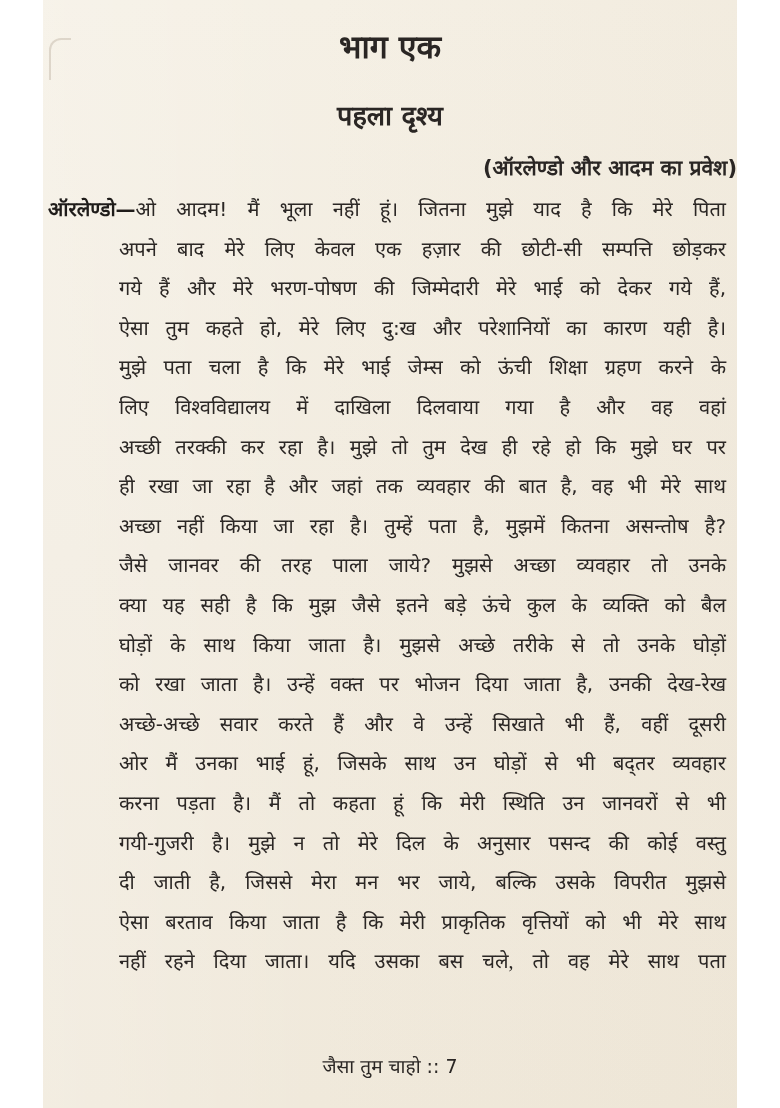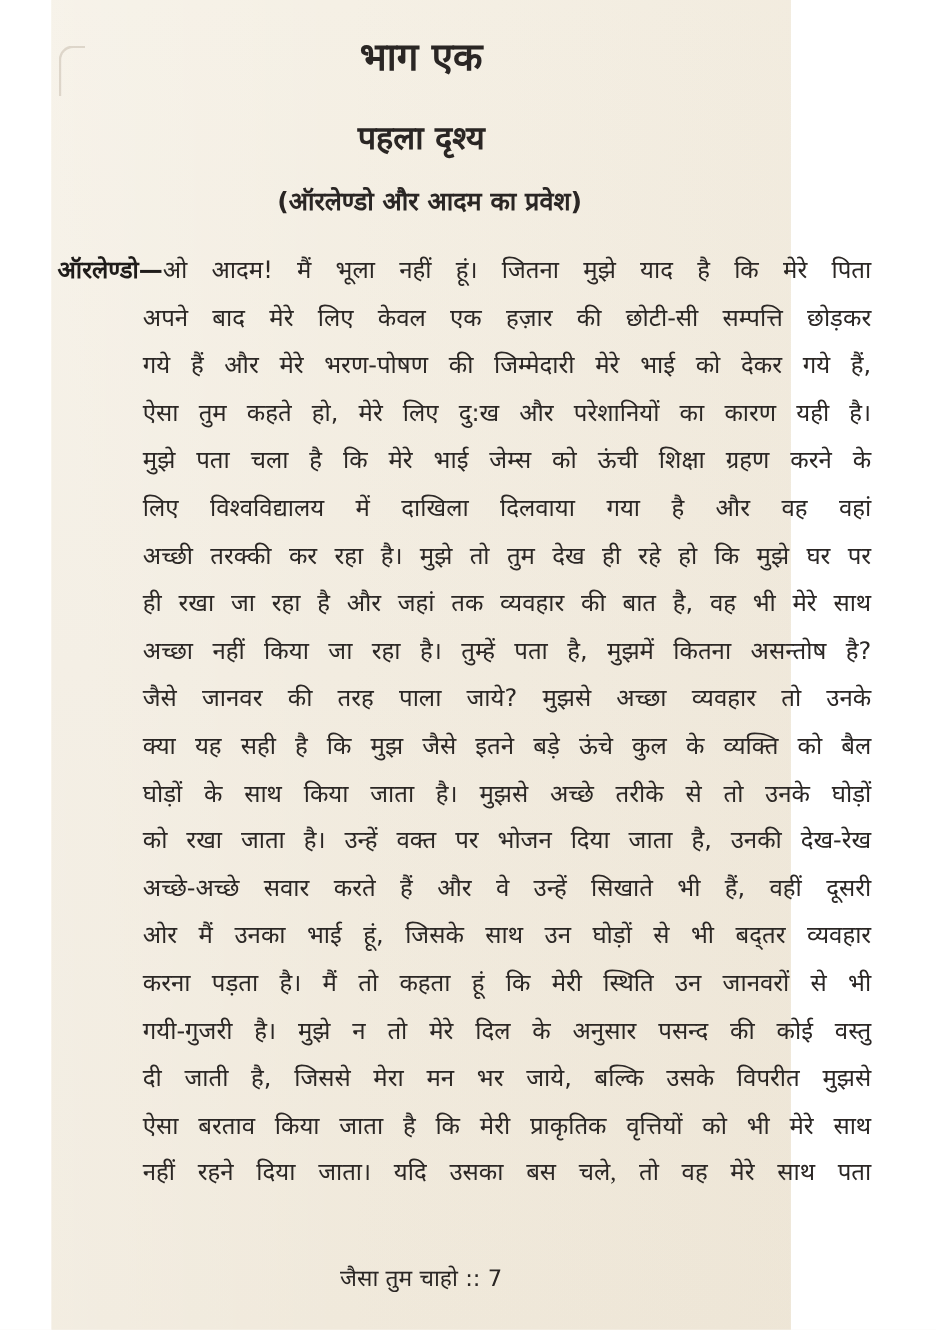--- a/index.html
+++ b/index.html
@@ -18,7 +18,7 @@
       position: absolute;
       left: 43px;
       top: 0;
-      width: 616px;
+      width: 694px;
       height: 1108px;
       background: #f3eee2;
       background-image:

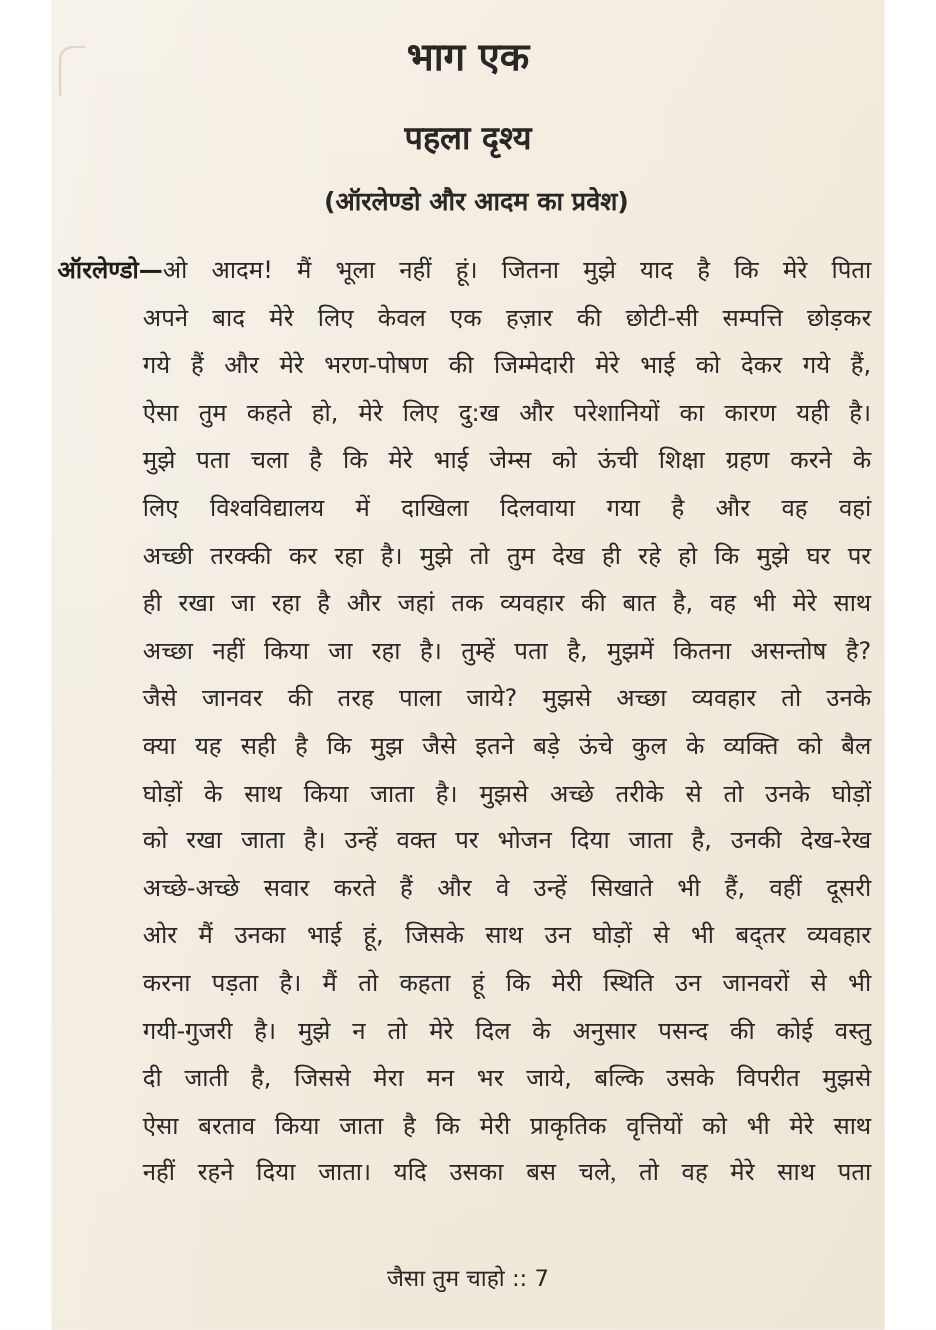--- a/index.html
+++ b/index.html
@@ -53,7 +53,7 @@
       left: 0;
       width: 100%;
       top: 148px;
-      text-align: center;
+      text-align: right;
       font-size: 21px;
       font-weight: bold;
       color: #2a2624;

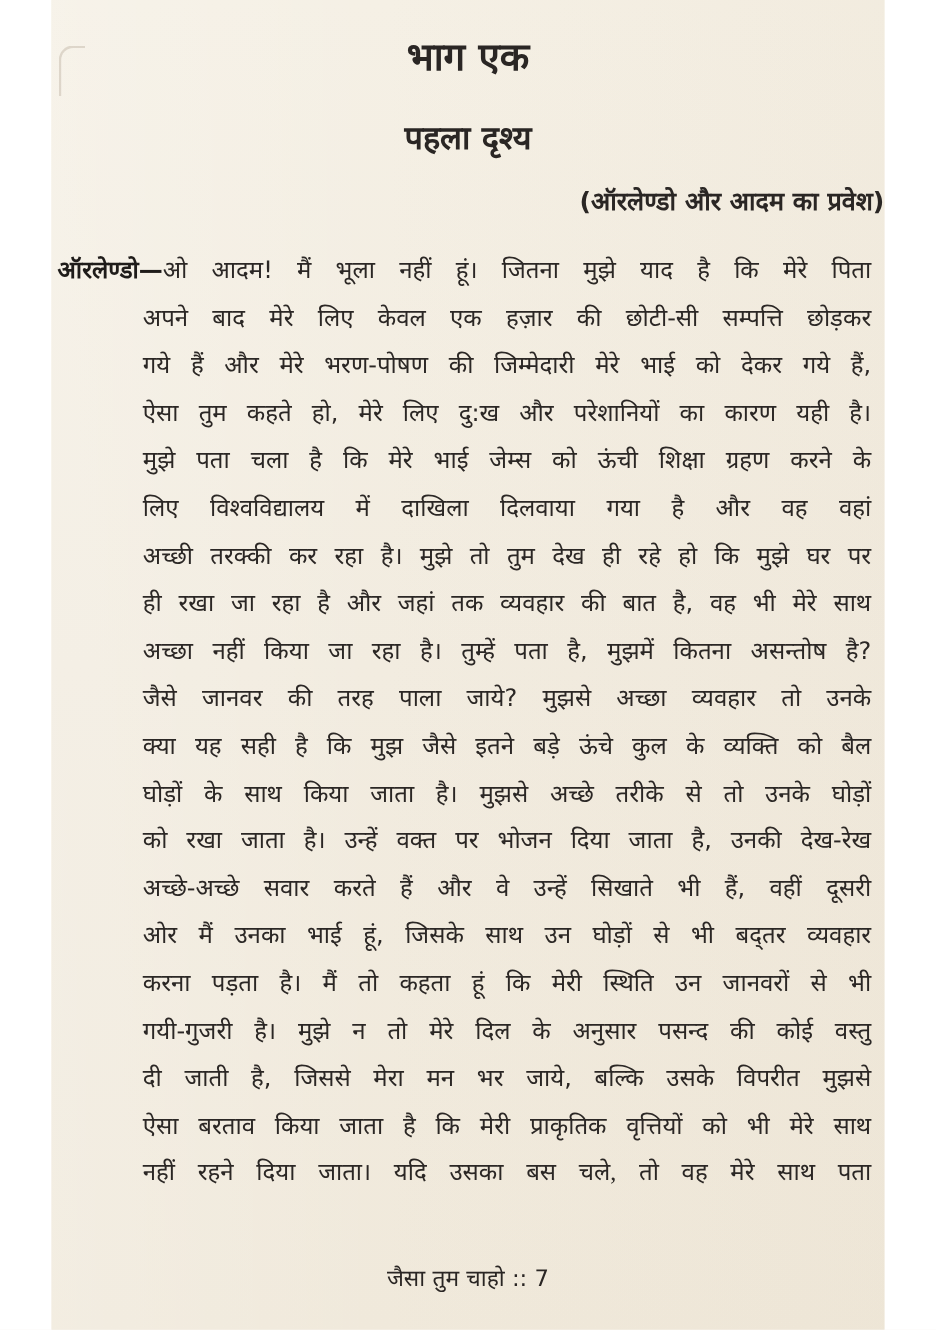--- a/index.html
+++ b/index.html
@@ -66,7 +66,6 @@
       left: 5px;
       top: 190px;
       width: 678px;
-      margin-top: 16px;
     }
     .line {
       height: 39.6px;

